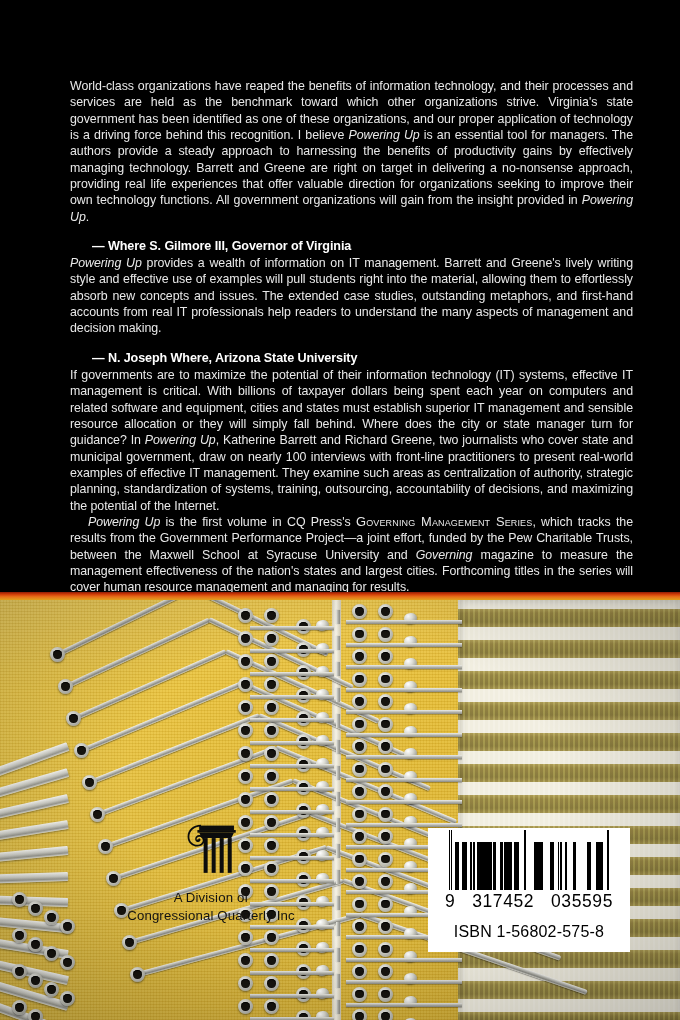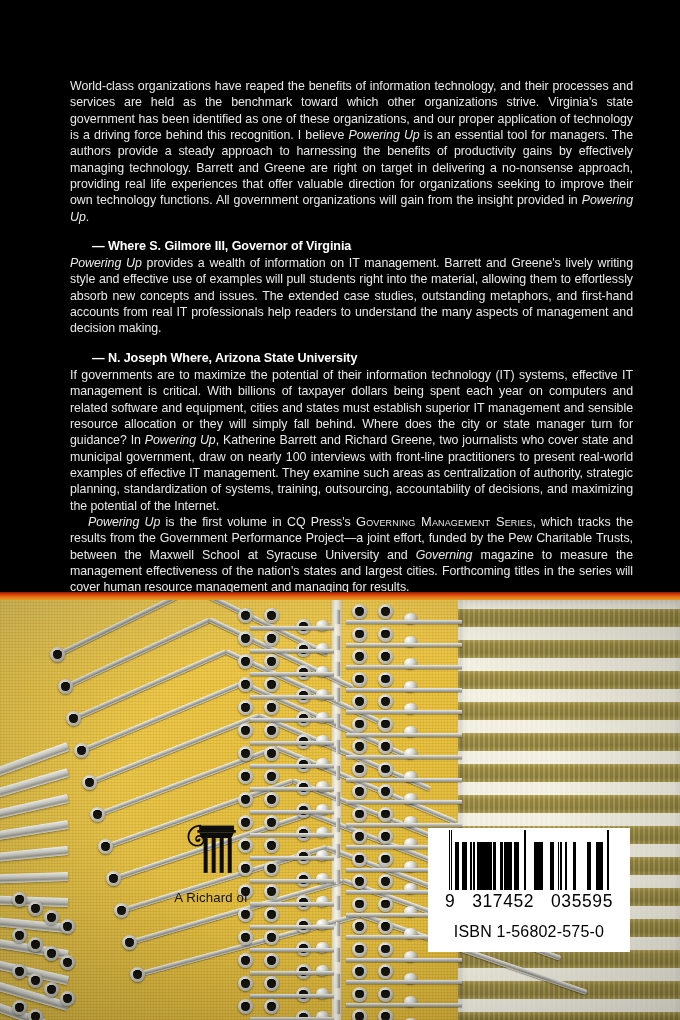--- a/index.html
+++ b/index.html
@@ -534,7 +534,7 @@
 
 
     <div class="division">
-      <div>A Richard of</div>
+      <div>A Division of</div>
     </div>
   </div>
 

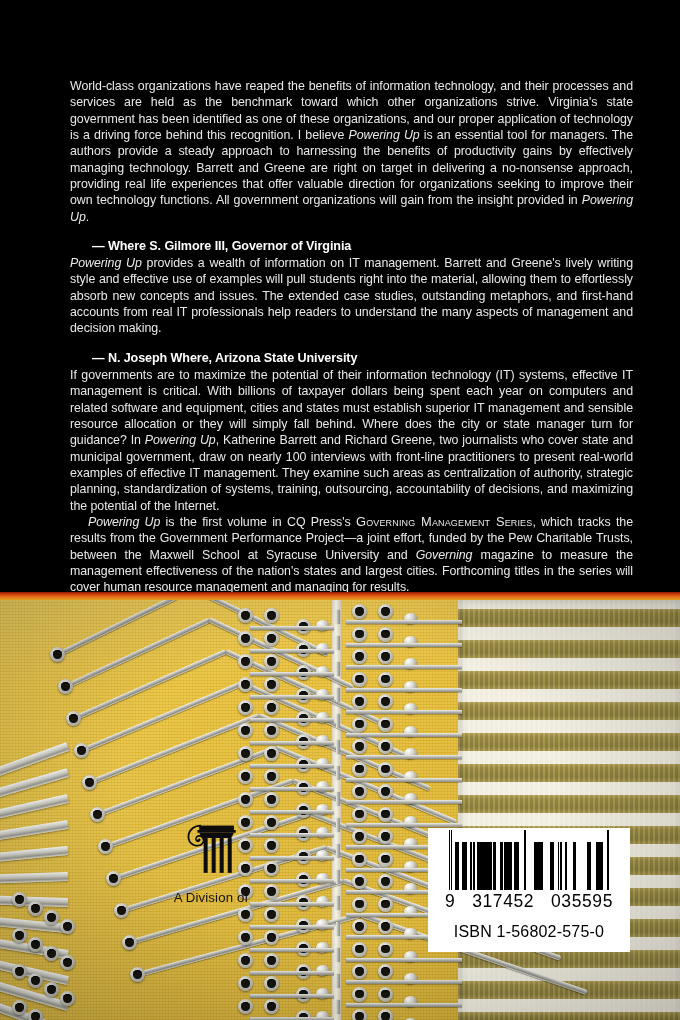--- a/index.html
+++ b/index.html
@@ -535,6 +535,7 @@
 
     <div class="division">
       <div>A Division of</div>
+      <div>Congressional Quarterly Inc</div>
     </div>
   </div>
 

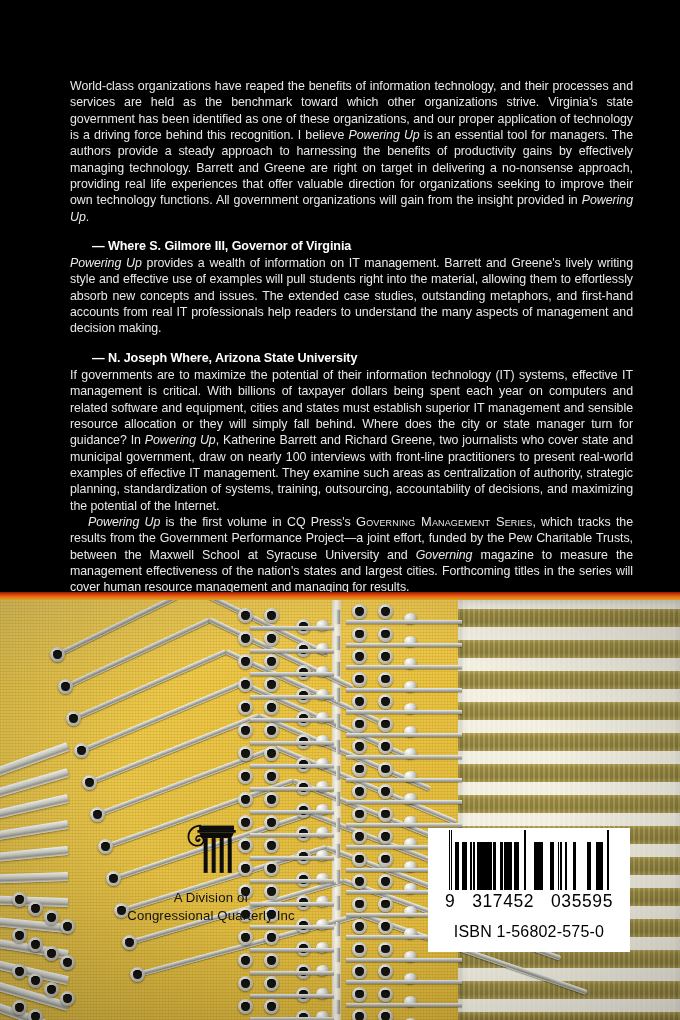--- a/index.html
+++ b/index.html
@@ -642,7 +642,7 @@
       <span>317452</span>
       <span>035595</span>
     </div>
-    <div class="isbn-line">ISBN 1-56802-575-0</div>
+    <div class="isbn-line">ISBN 1-56802-575-8</div>
   </div>
 
 </div>

